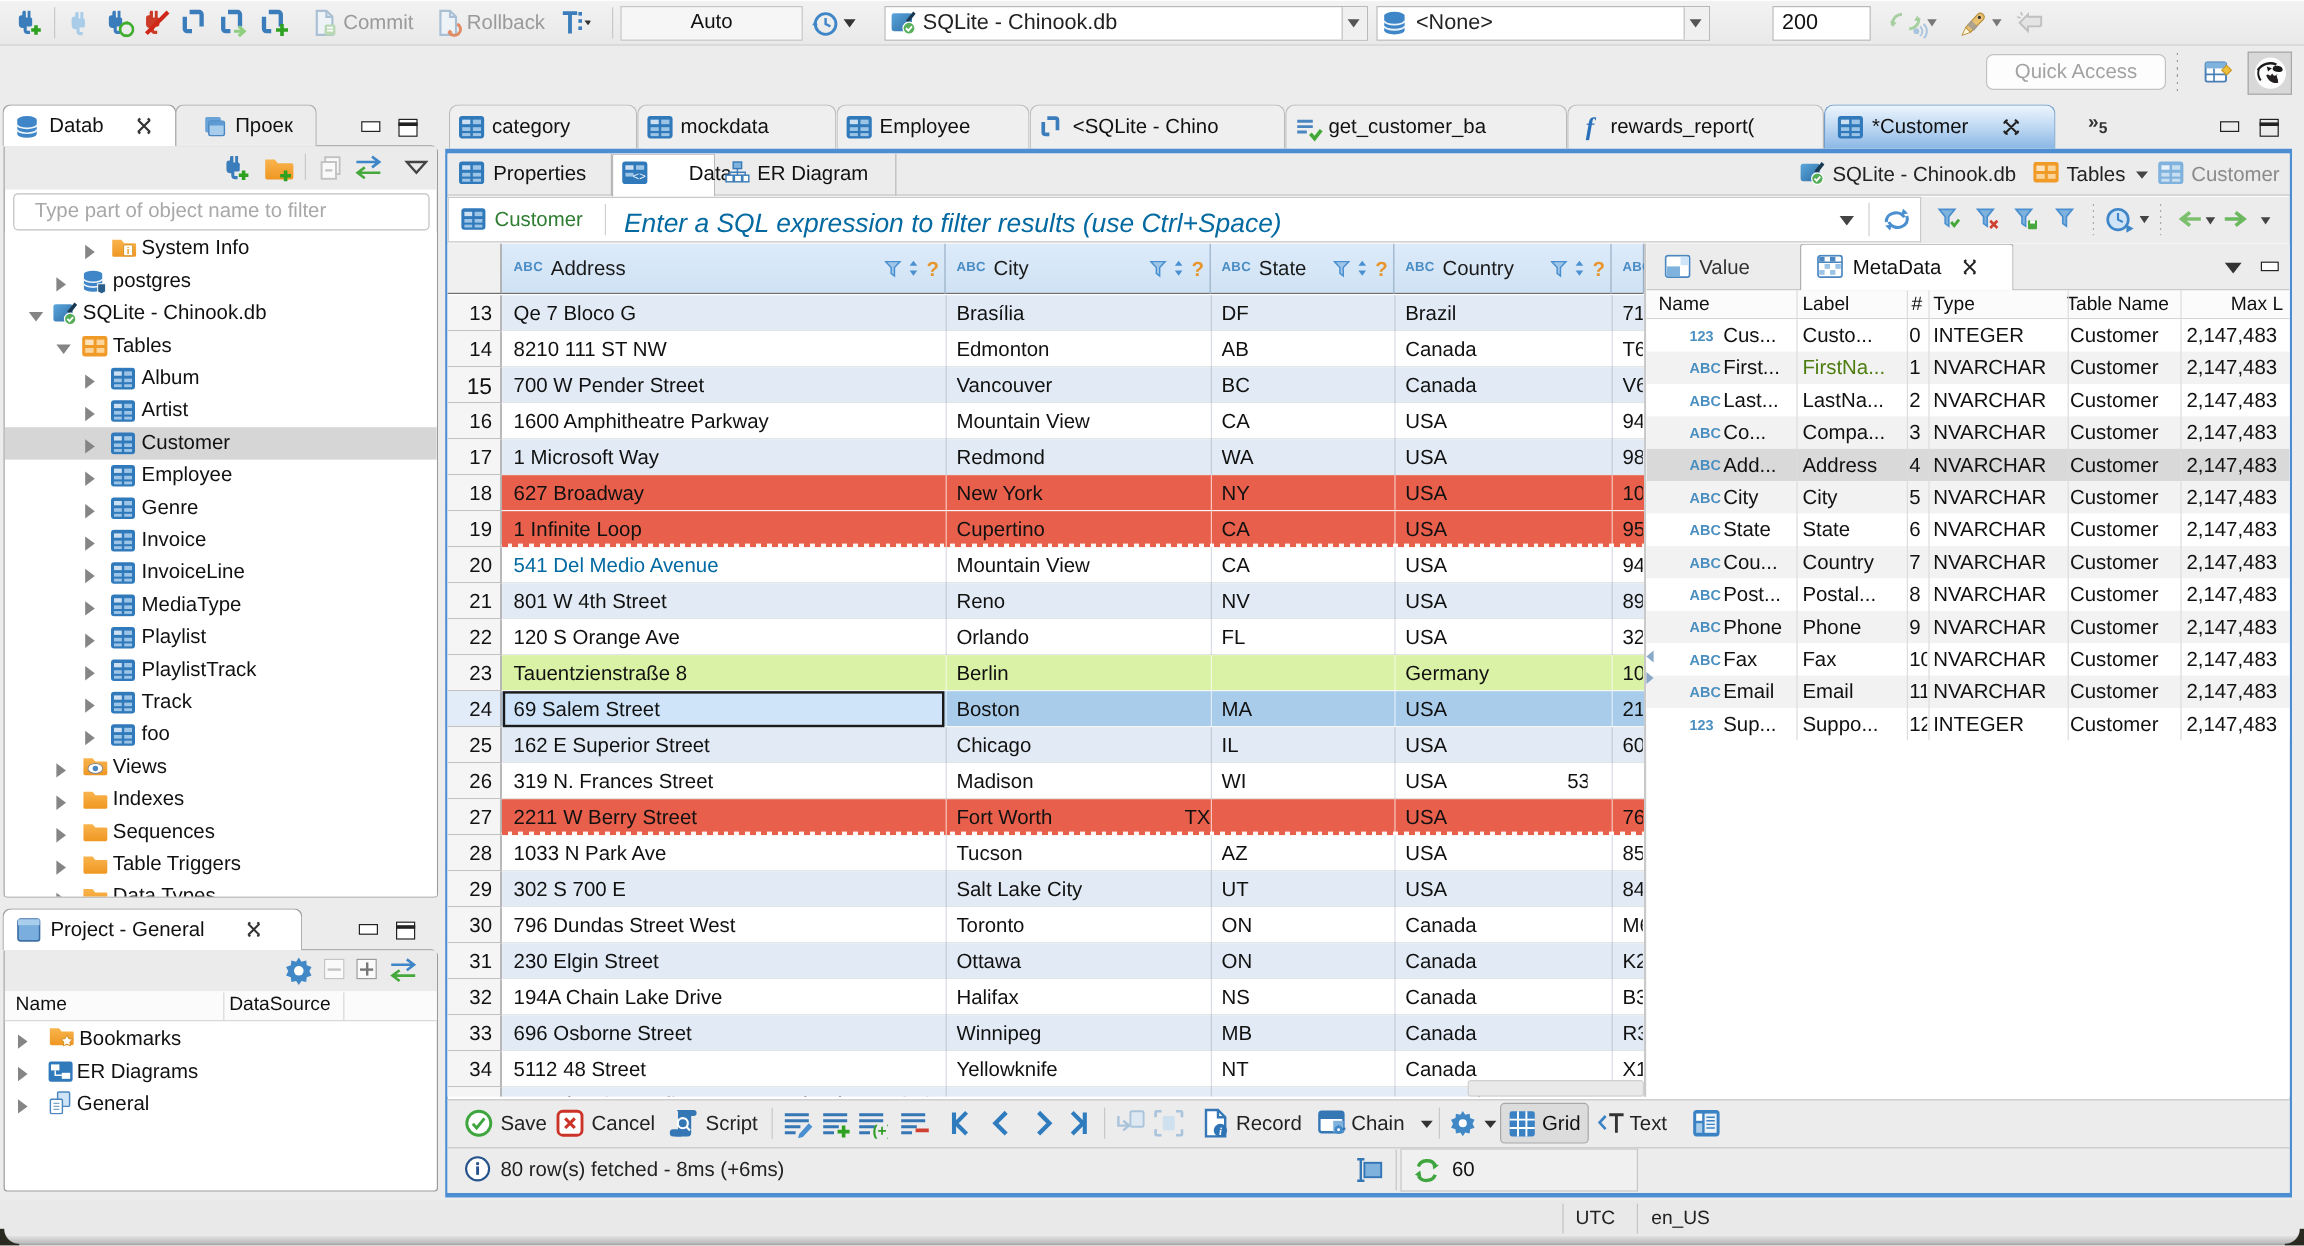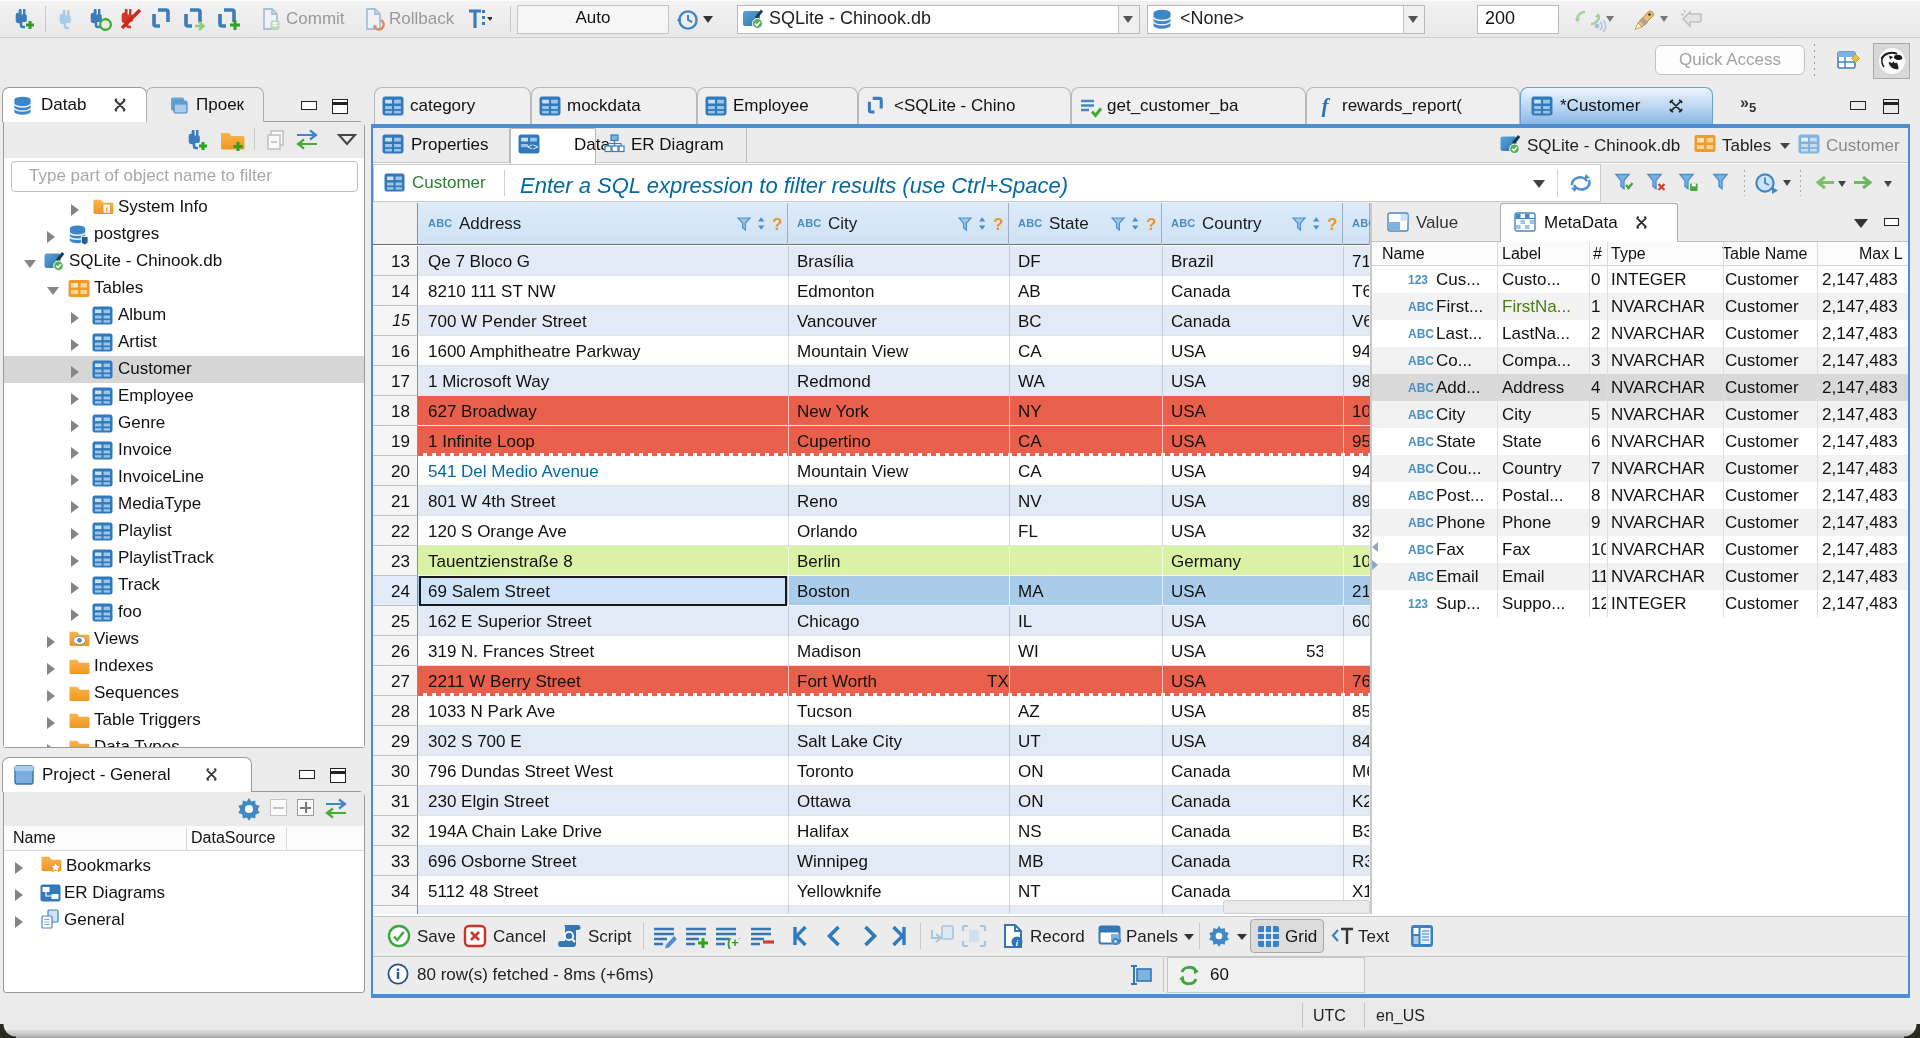--- a/index.html
+++ b/index.html
@@ -719,7 +719,7 @@
     <div class="abs" style="left:970px;top:73px;width:1px;height:30px;background:rgba(110,130,155,0.28);"></div>
     <div class="abs" style="left:45px;top:103px;width:952px;height:30px;background:#e2ebf5;"></div>
     <div class="abs" style="left:0;top:103px;width:45px;height:30px;background:#f5f5f5;border-right:1px solid #8e8e8e;border-bottom:1px solid #c2c2c2;"></div>
-    <div class="abs" style="left:0;top:109px;width:37px;text-align:right;font-size:16px;color:#111;font-style:italic;">15</div>
+    <div class="abs" style="left:0;top:109px;width:37px;text-align:right;font-size:19px;color:#111;">15</div>
     <div class="abs" style="left:55px;top:109px;width:359px;font-size:17px;color:#111;white-space:nowrap;overflow:hidden;">700 W Pender Street</div>
     <div class="abs" style="left:424px;top:109px;width:211px;font-size:17px;color:#111;white-space:nowrap;overflow:hidden;">Vancouver</div>
     <div class="abs" style="left:645px;top:109px;width:143px;font-size:17px;color:#111;white-space:nowrap;overflow:hidden;">BC</div>

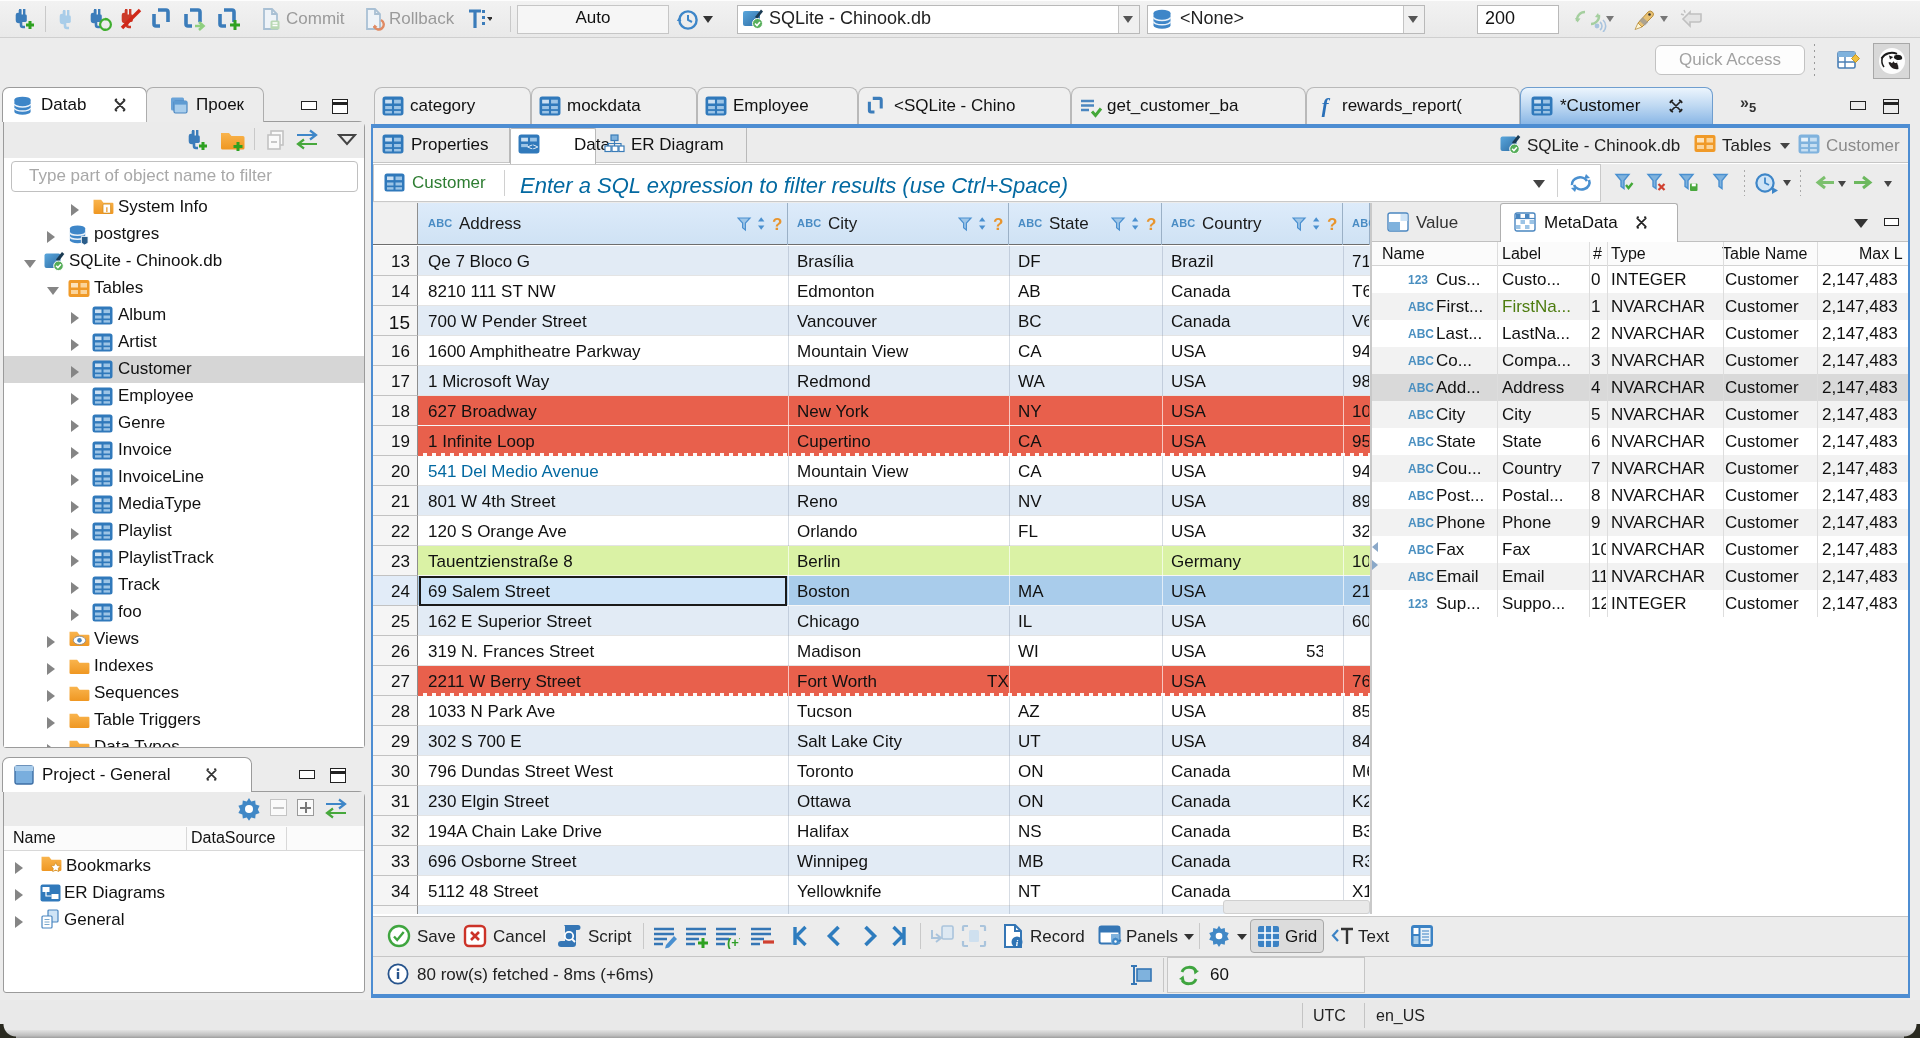--- a/index.html
+++ b/index.html
@@ -1206,7 +1206,7 @@
 <circle cx="17.5" cy="17.5" r="3.4" fill="#4188c6"></circle>
     <circle cx="17.5" cy="17.5" r="1.2" fill="#fff"></circle>
   </svg>
-<div class="abs" style="left:1126px;top:927px;font-size:17px;color:#222;">Panels</div>
+<div class="abs" style="left:1126px;top:927px;font-size:17px;color:#222;">Chain</div>
 <div class="abs" style="left:1184px;top:934px;width:0;height:0;border-left:5px solid transparent;border-right:5px solid transparent;border-top:6.5px solid #333;"></div>
 <div class="vline" style="left:1199px;top:923px;height:26px;"></div>
 <svg class="icon" style="left:1207px;top:924px" width="24" height="24" viewBox="0 0 26 26">

